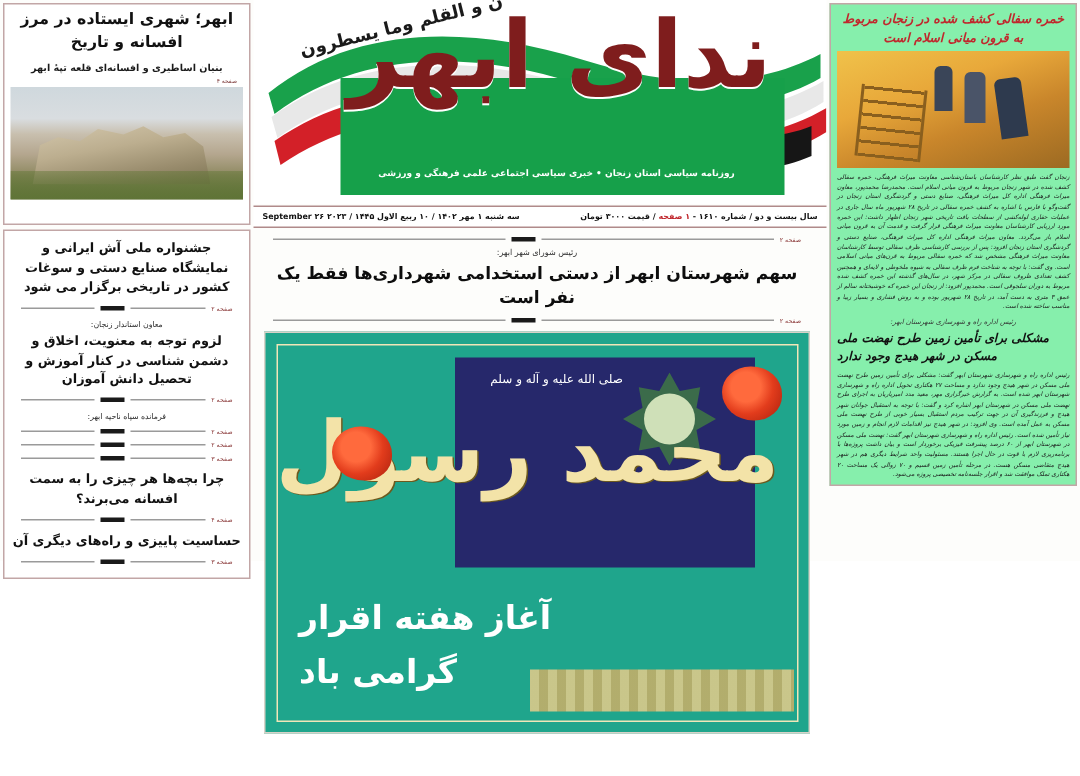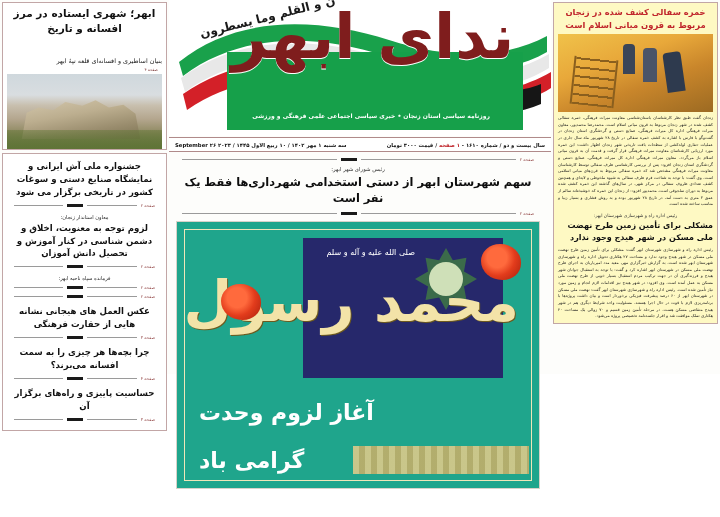--- a/index.html
+++ b/index.html
@@ -180,7 +180,7 @@
     position: absolute; top: 0; right: 0; width: 169px; height: 517px;
     padding: 2px;
   }
-  .r-lead { border: 1px solid #c2a6a6; background: #fef9c3; padding: 3px 4px; }
+  .r-lead { border: 1px solid #c2a6a6; background: #86efac; padding: 3px 4px; font-style: italic; }
   .r-lead-title {
     font-size: 8.4px; font-weight: bold; text-align: center;
     color: #c0272d; line-height: 1.5;

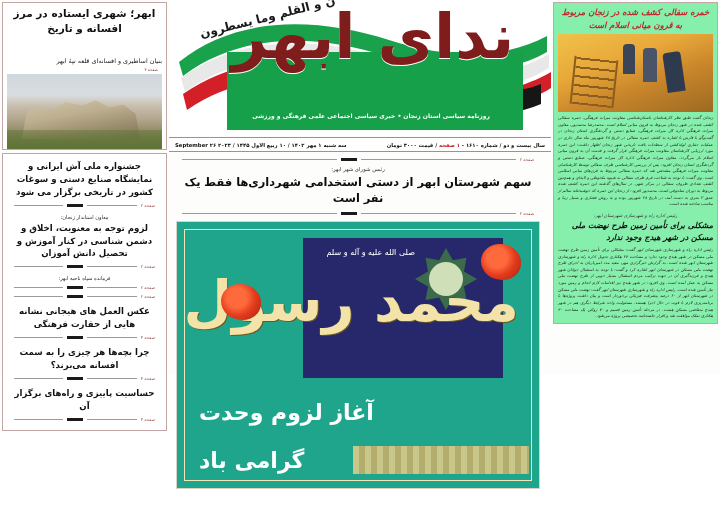--- a/index.html
+++ b/index.html
@@ -41,8 +41,8 @@
     text-align: center; color: #111; letter-spacing: .3px;
   }
   .lead-sub {
-    font-size: 6.4px; font-weight: normal; text-align: right;
-    color: #1a1a1a; margin-top: 21px;
+    font-size: 6.4px; font-weight: bold; text-align: center;
+    color: #1a1a1a; margin-top: 5px;
   }
   .lead-pg { font-size: 4px; color: #7d3a3a; text-align: right; margin: 2px 4px; }
   .lead-photo {

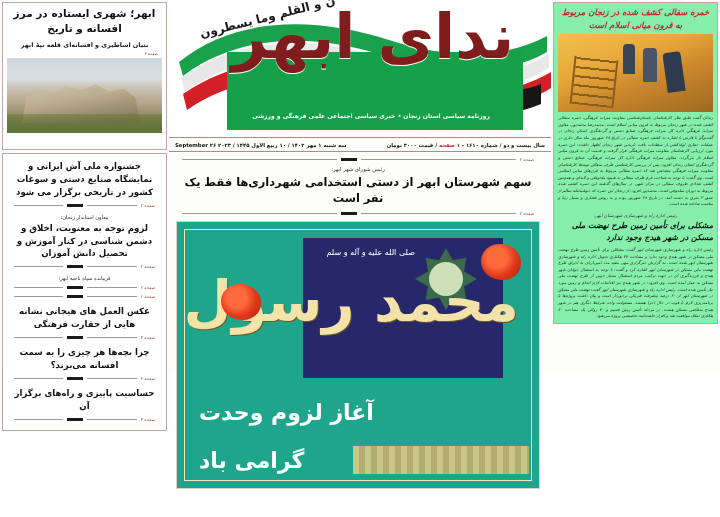--- a/index.html
+++ b/index.html
@@ -211,7 +211,7 @@
   .r-head-block { margin-top: 5px; }
   .r-kicker { font-size: 4.6px; color: #333; text-align: center; margin-bottom: 2px; }
   .r-head {
-    font-size: 8px; font-weight: bold; text-align: right;
+    font-size: 8px; font-weight: bold; text-align: left;
     color: #111; line-height: 1.5;
   }
 </style>

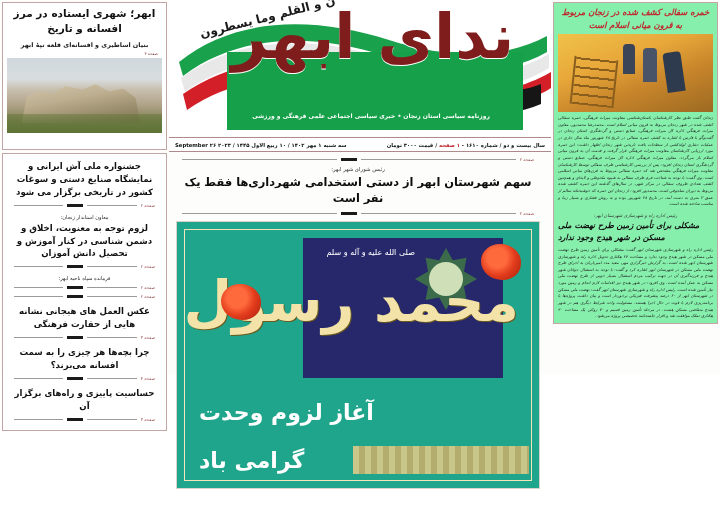--- a/index.html
+++ b/index.html
@@ -269,9 +269,6 @@
         <span class="ln"></span>
       </div>
 
-      <div class="news-item">
-        <div class="news-head">عکس العمل های هیجانی نشانه هایی از حقارت فرهنگی</div>
-      </div>
       <div class="sep">
         <span class="pg">صفحه ۳</span>
         <span class="ln"></span>

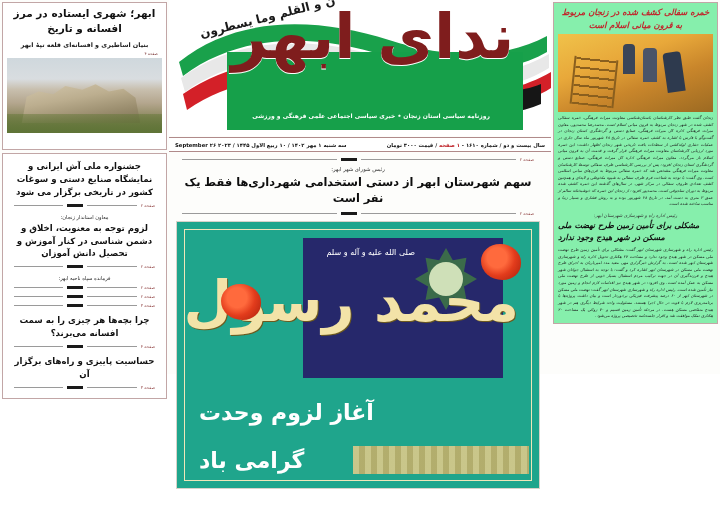--- a/index.html
+++ b/index.html
@@ -287,7 +287,7 @@
       </div>
 
       <div class="news-item">
-        <div class="news-head">حساسیت پاییزی و راه‌های برگزار آن</div>
+        <div class="news-head">حساسیت پاییزی و راه‌های دیگری آن</div>
       </div>
       <div class="sep">
         <span class="pg">صفحه ۳</span>

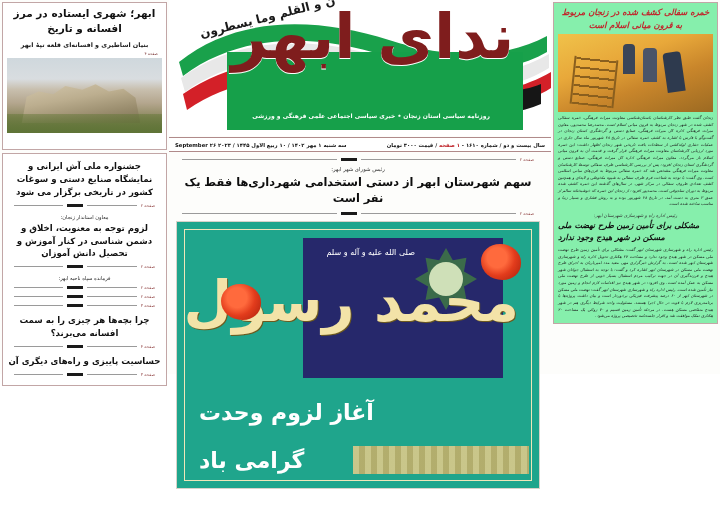--- a/index.html
+++ b/index.html
@@ -345,7 +345,7 @@
       <div class="poster-calig">محمد رسول الله</div>
       <div class="rose r1"></div>
       <div class="rose r2"></div>
-      <div class="poster-line1">آغاز لزوم وحدت</div>
+      <div class="poster-line1">آغاز هفته اقرار</div>
       <div class="poster-line2">گرامی باد</div>
       <div class="poster-orn"></div>
     </div>

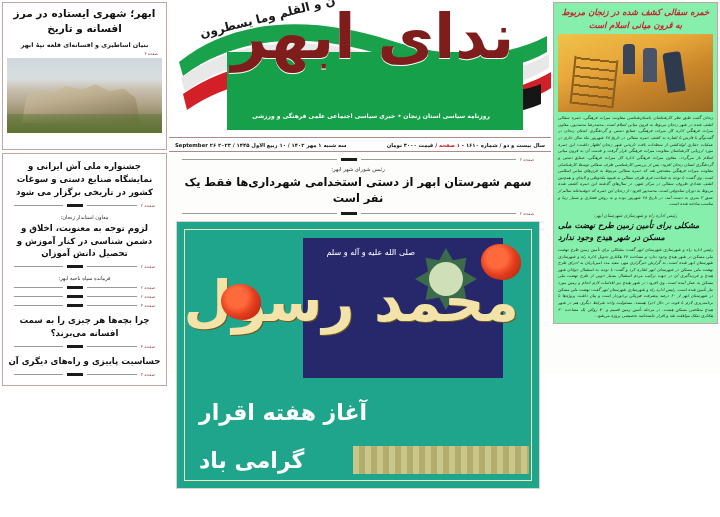--- a/index.html
+++ b/index.html
@@ -160,7 +160,7 @@
     font-size: 22px; font-weight: bold; color: #ffffff;
   }
   .poster-line1 { top: 178px; }
-  .poster-line2 { top: 226px; }
+  .poster-line2 { top: 214px; }
   .poster-orn {
     position: absolute; right: 10px; bottom: 14px; width: 176px; height: 28px;
     background: repeating-linear-gradient(90deg,#d8c98a 0 6px,#bfae6a 6px 12px);

